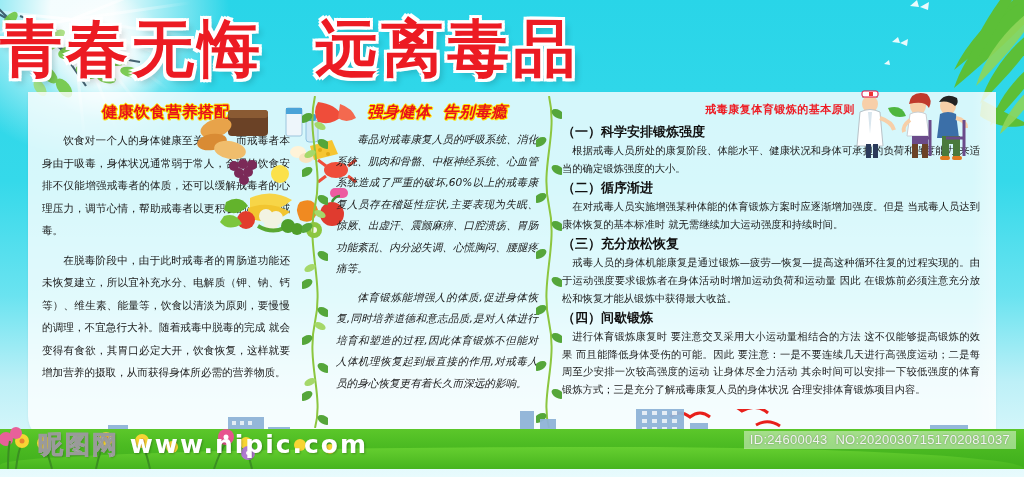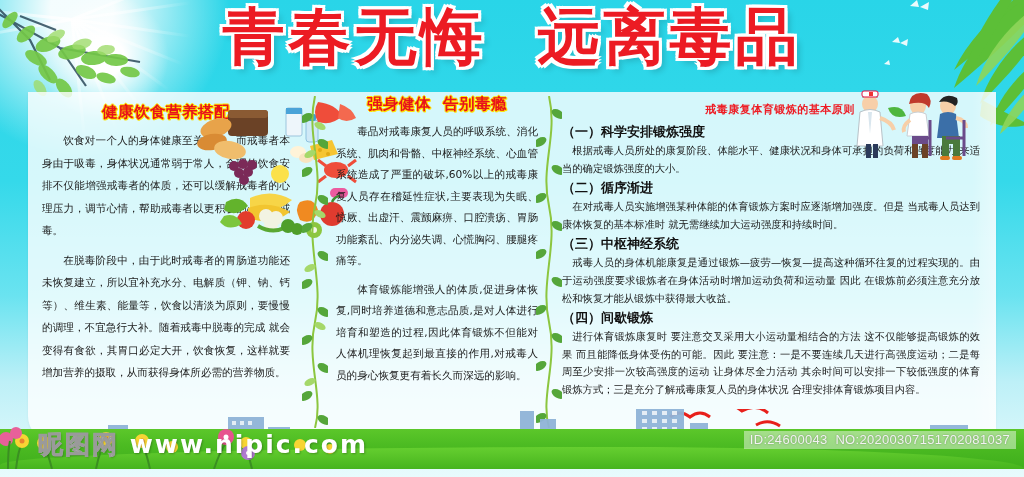--- a/index.html
+++ b/index.html
@@ -26,7 +26,7 @@
   .branch-r{position:absolute;right:-6px;top:-8px;width:180px;height:150px;}
   
   .title{
-    position:absolute;left:0;right:0;top:0;text-align:center;
+    position:absolute;left:0;right:0;top:12px;text-align:left;
     font-size:62px;line-height:74px;font-weight:bold;letter-spacing:4px;
     color:#ec1b23;
     -webkit-text-stroke:0px;

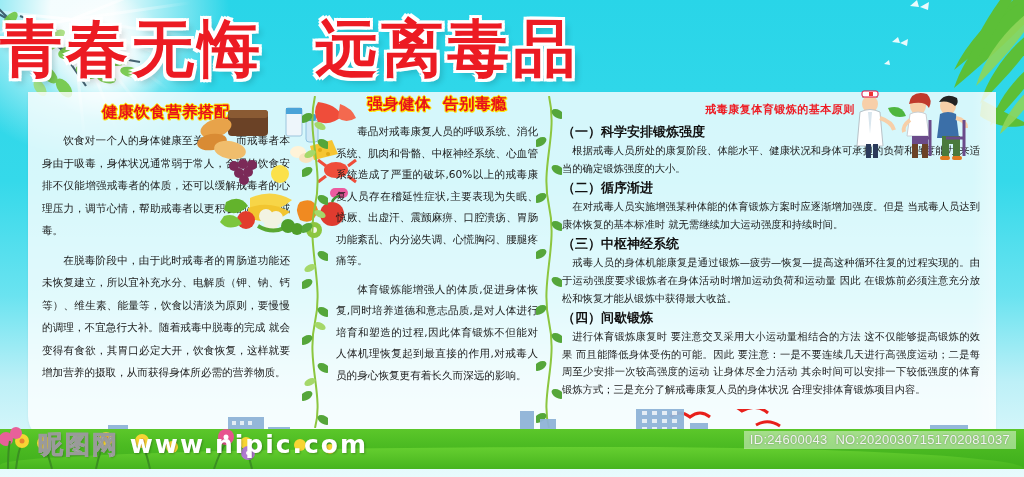--- a/index.html
+++ b/index.html
@@ -52,7 +52,7 @@
   .cols{position:absolute;left:28px;top:92px;width:968px;height:350px;display:flex;}
   .col{position:relative;box-sizing:border-box;}
   .c1{width:270px;padding:10px 8px 0 14px;}
-  .c2{width:250px;padding:2px 10px 0 38px;}
+  .c2{width:250px;padding:10px 10px 0 38px;font-style:italic;}
   .c3{width:448px;padding:10px 16px 0 14px;}
 
   h2.h{

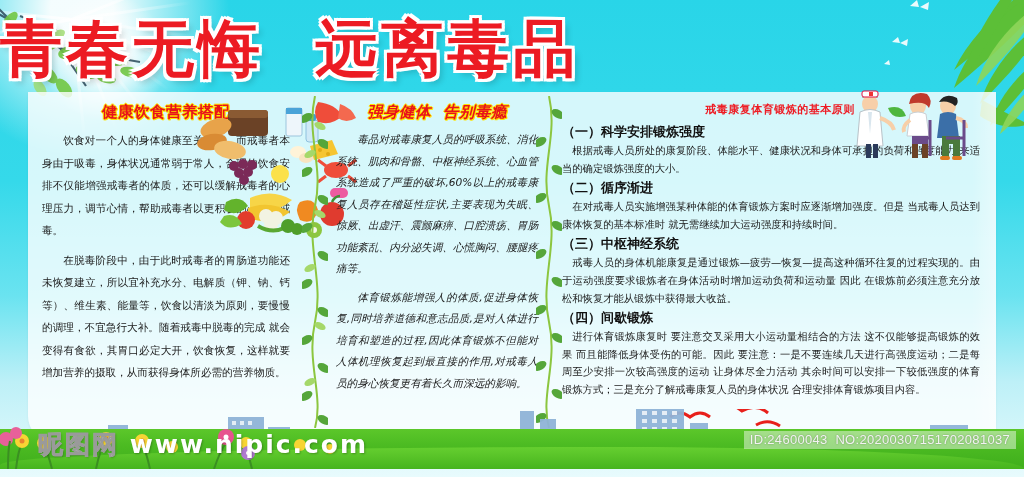--- a/index.html
+++ b/index.html
@@ -363,7 +363,7 @@
         <p class="body">在对戒毒人员实施增强某种体能的体育锻炼方案时应逐渐增加强度。但是 当戒毒人员达到康体恢复的基本标准时 就无需继续加大运动强度和持续时间。</p>
       </div>
       <div>
-        <div class="sub">（三）中枢神经系统</div>
+        <div class="sub">（三）充分放松恢复</div>
         <p class="body">戒毒人员的身体机能康复是通过锻炼—疲劳—恢复—提高这种循环往复的过程实现的。由于运动强度要求锻炼者在身体活动时增加运动负荷和运动量 因此 在锻炼前必须注意充分放松和恢复才能从锻炼中获得最大收益。</p>
       </div>
       <div>

